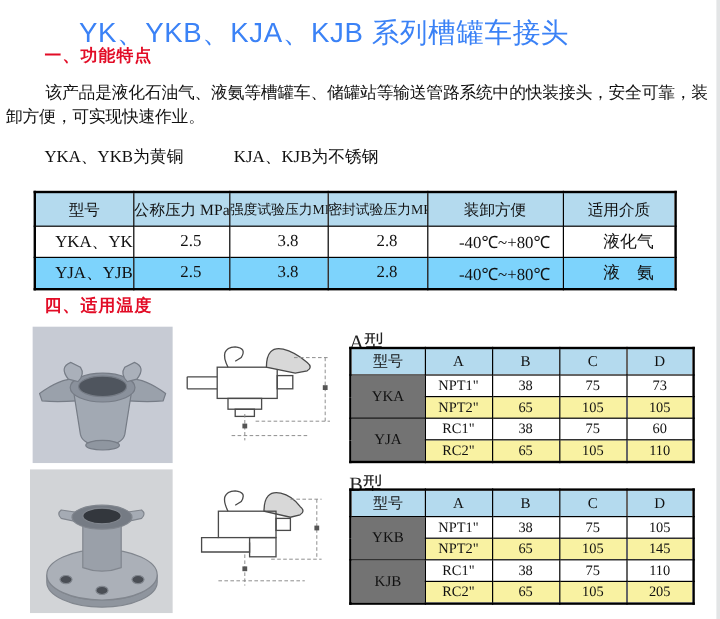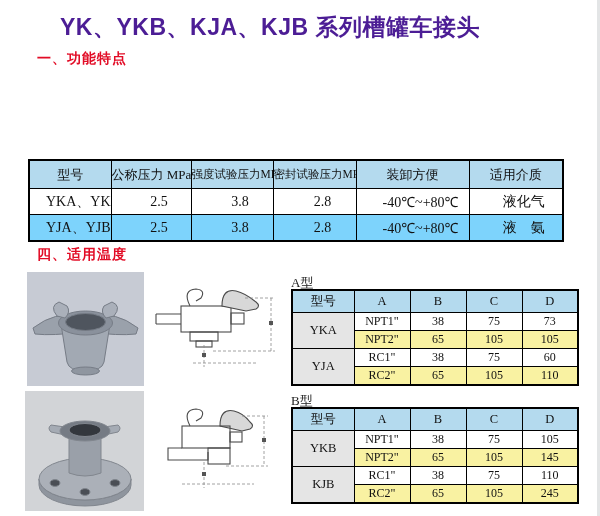--- a/index.html
+++ b/index.html
@@ -10,7 +10,7 @@
   }
   .title{
     position:absolute;top:12px;left:0;width:540px;text-align:center;
-    font-size:23px;font-weight:bold;letter-spacing:0.5px;color:#4c1d95;
+    font-size:23px;font-weight:normal;letter-spacing:0.5px;color:#3b82f6;
   }
   .sec-heading{
     position:absolute;left:37px;font-size:14px;font-weight:bold;color:#e20c26;

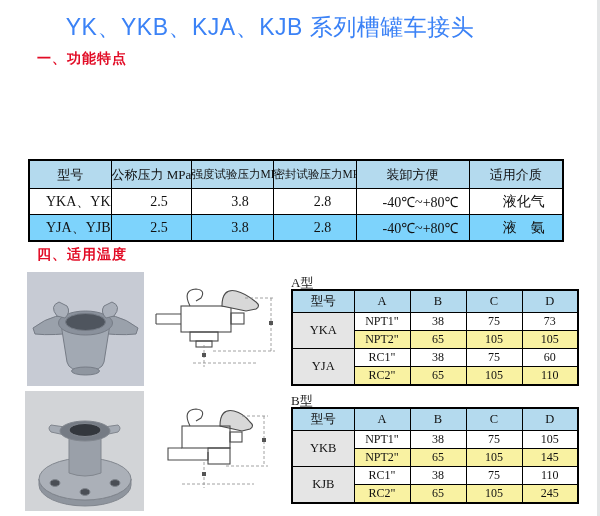--- a/index.html
+++ b/index.html
@@ -16,7 +16,7 @@
     position:absolute;left:37px;font-size:14px;font-weight:bold;color:#e20c26;
     letter-spacing:1px;
   }
-  .h1{top:50px}.h2{top:105px}.h3{top:138px}.h4{top:246px}
+  .h1{top:38px}.h2{top:105px}.h3{top:138px}.h4{top:246px}
   .para{
     position:absolute;left:5px;top:68px;width:592px;
     font-size:14px;line-height:19.5px;text-indent:2.35em;letter-spacing:-0.2px;color:#111;

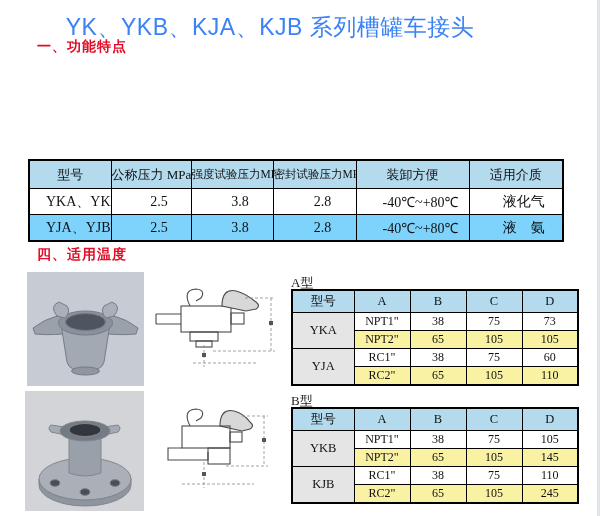--- a/index.html
+++ b/index.html
@@ -60,6 +60,7 @@
   <div class="title">YK、YKB、KJA、KJB 系列槽罐车接头</div>
 
   <div class="sec-heading h1">一、功能特点</div>
+  <div class="para">该产品是液化石油气、液氨等槽罐车、储罐站等输送管路系统中的快装接头，安全可靠，装卸方便，可实现快速作业。</div>
 
 
 

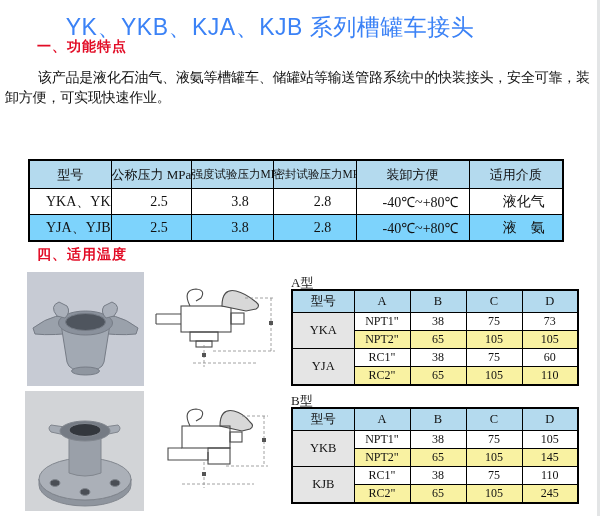--- a/index.html
+++ b/index.html
@@ -62,6 +62,9 @@
   <div class="sec-heading h1">一、功能特点</div>
   <div class="para">该产品是液化石油气、液氨等槽罐车、储罐站等输送管路系统中的快装接头，安全可靠，装卸方便，可实现快速作业。</div>
 
+  <div class="materials">
+    <span class="m1">YKA、YKB为黄铜</span><span class="m2">KJA、KJB为不锈钢</span>
+  </div>
 
 
   <table class="perf-table">

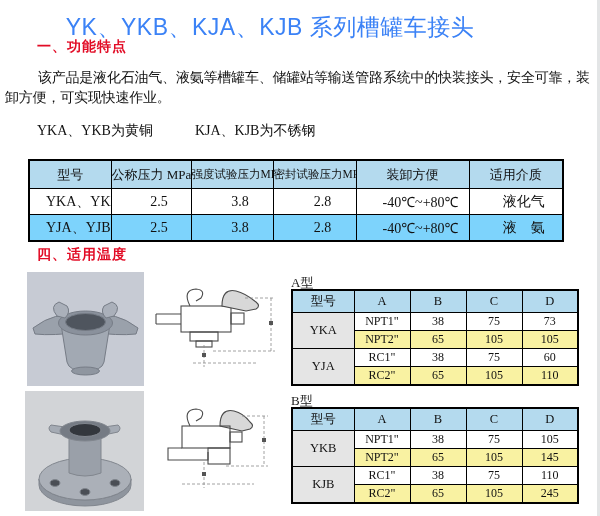--- a/index.html
+++ b/index.html
@@ -35,7 +35,7 @@
   .perf-table td{font-size:14px;height:25px;background:#ffffff;padding-left:16px;}
   .perf-table tr.yellow td{background:#7dd3fc;}
   .dim-label{
-    position:absolute;left:291px;font-size:13px;color:#222;
+    position:absolute;left:291px;font-size:17px;color:#222;
     font-family:"Liberation Serif","DejaVu Serif",serif;
   }
   .la{top:274px}.lb{top:392px}

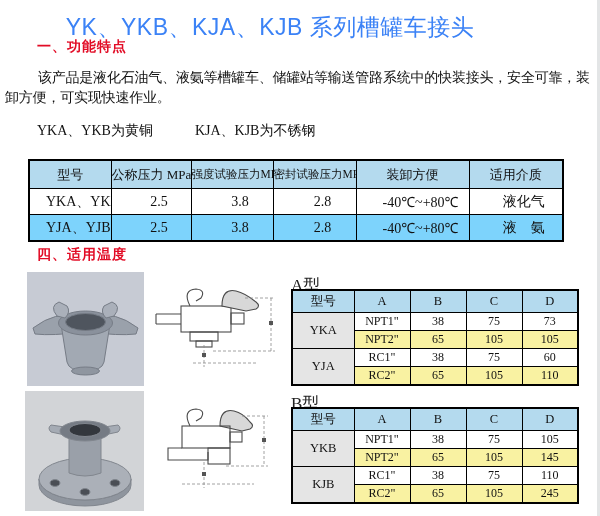--- a/index.html
+++ b/index.html
@@ -45,7 +45,7 @@
   .dim-table th{background:#b4daee;font-size:12.5px;font-weight:normal;height:21px;}
   .dim-table td{font-size:12px;height:17px;background:#ffffff;}
   .dim-table td.yellow{background:#f9f2a2;}
-  .dim-table td.model{background:#e5e5e5;font-size:12.5px;margin-top:12px;}
+  .dim-table td.model{background:#737373;font-size:12.5px;margin-top:12px;}
   .fig{position:absolute;}
   .photo-a{left:27px;top:272px;}
   .draw-a{left:153px;top:283px;}

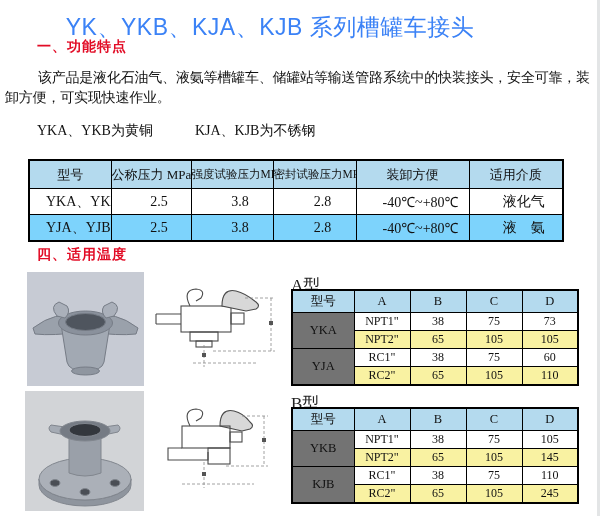--- a/index.html
+++ b/index.html
@@ -268,7 +268,7 @@
       <td class="yellow">RC2"</td>
       <td class="yellow">65</td>
       <td class="yellow">105</td>
-      <td class="yellow">245</td>
+      <td class="yellow">205</td>
     </tr>
   </tbody>
     </table>

